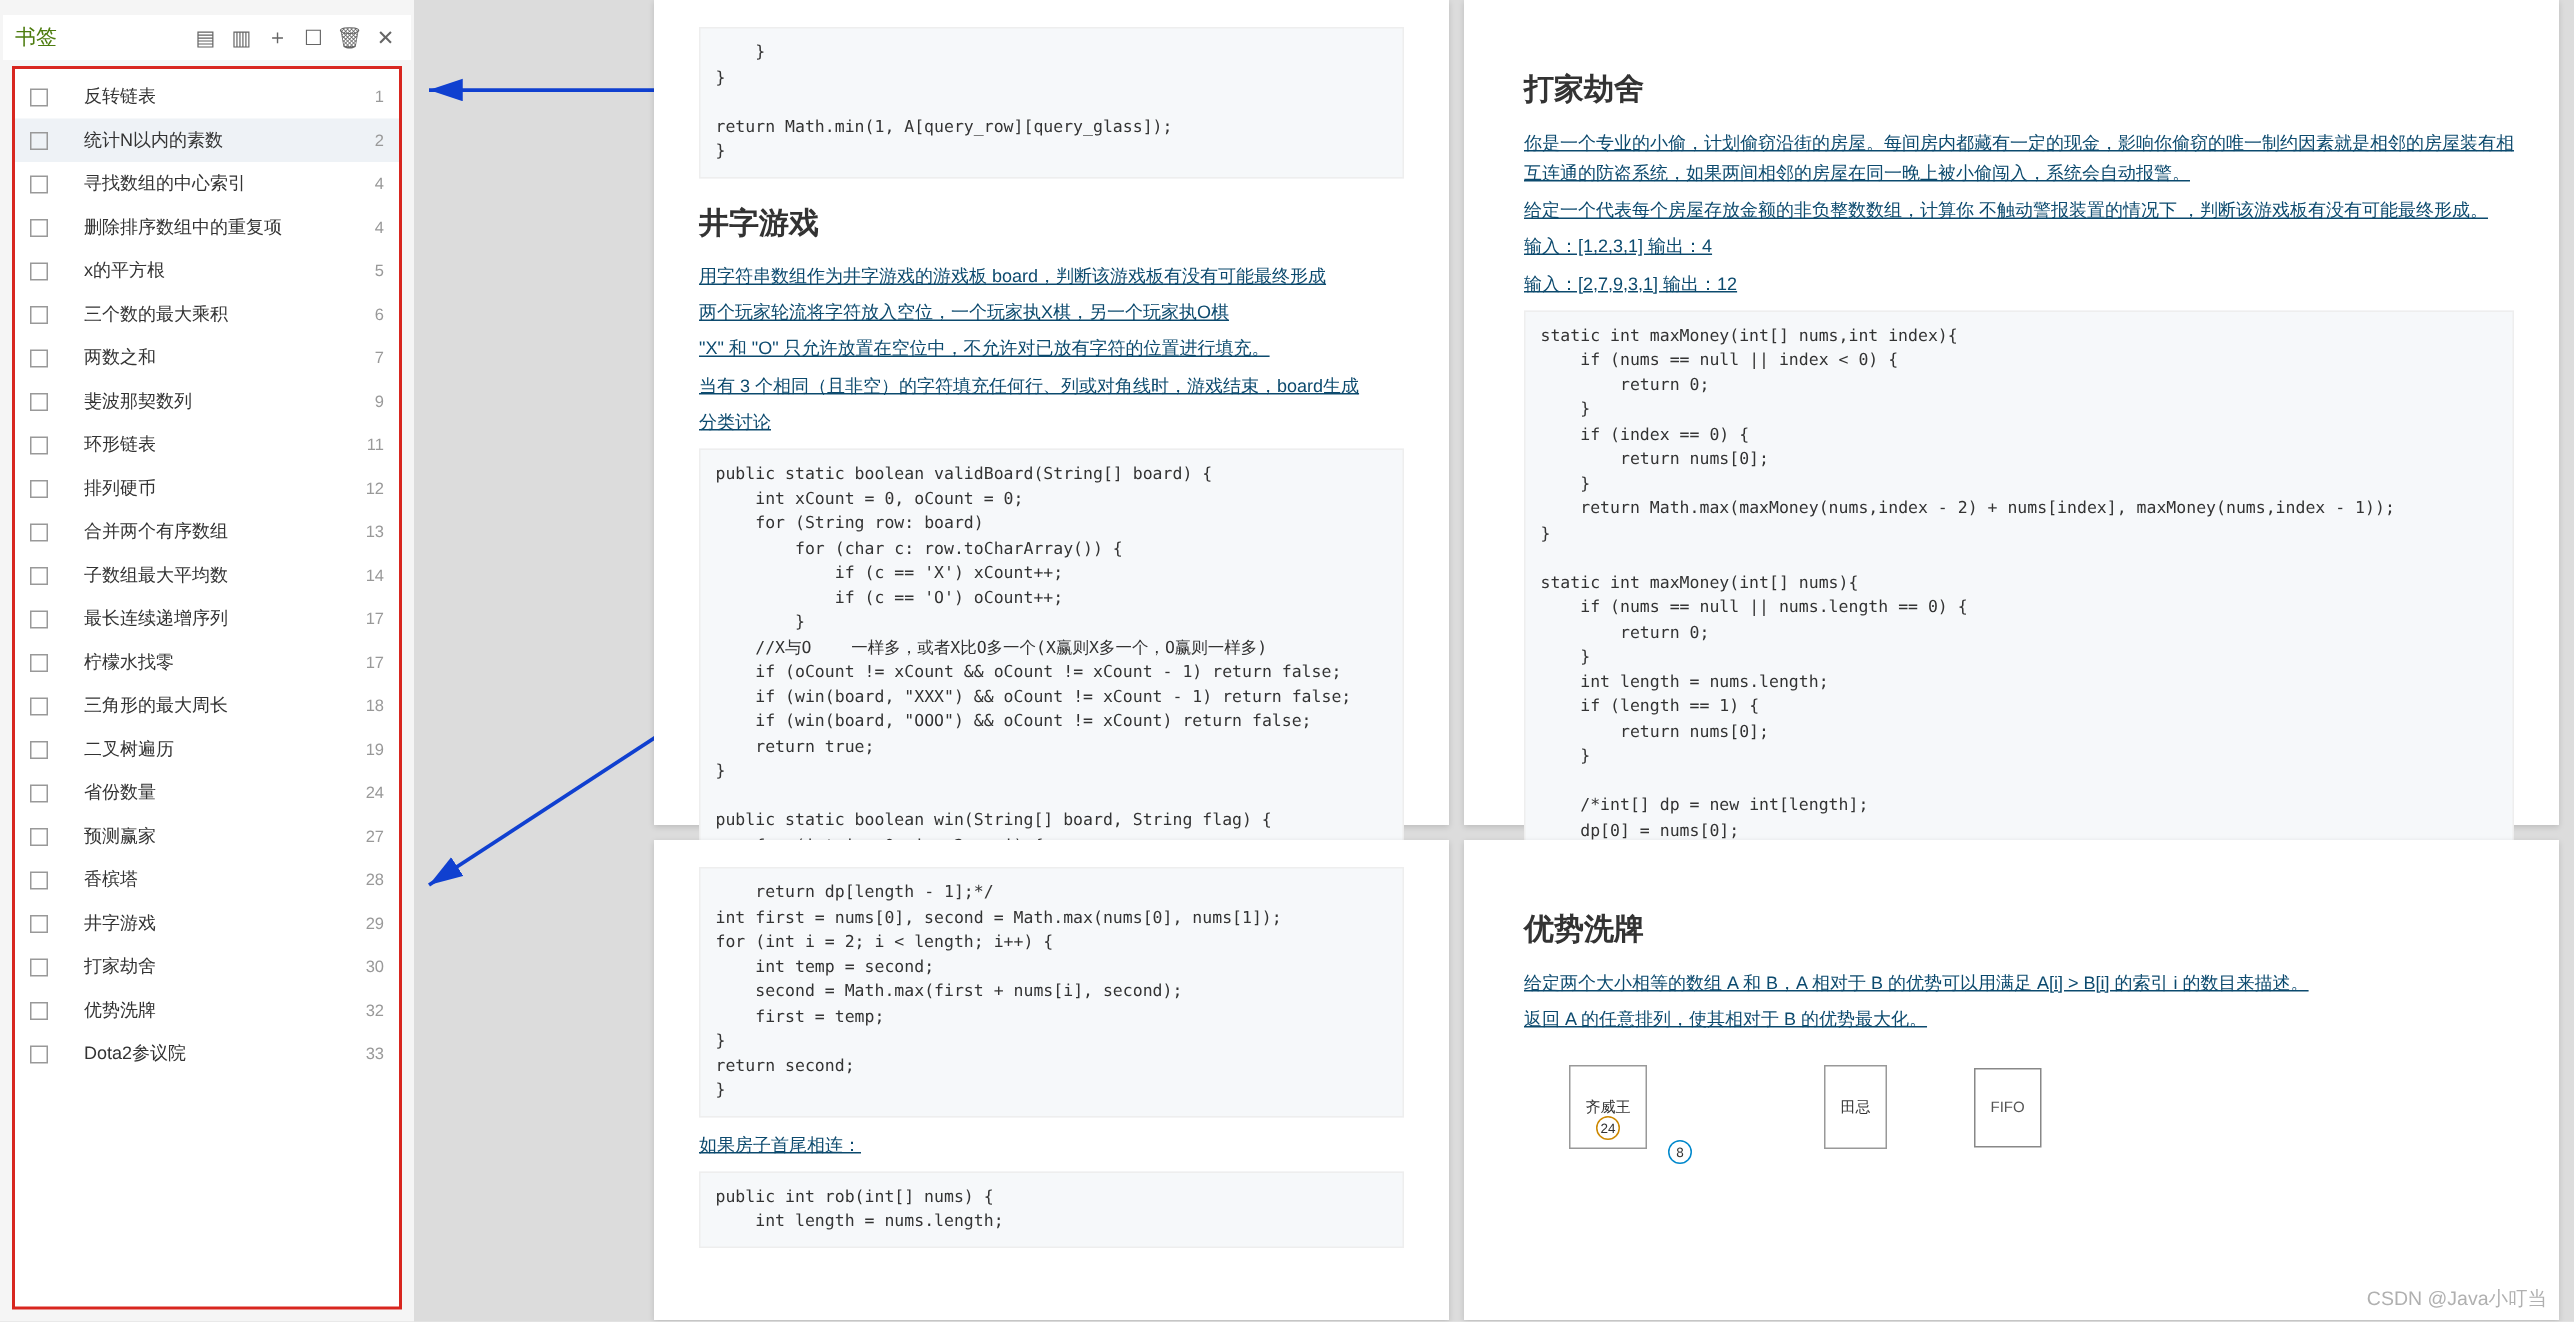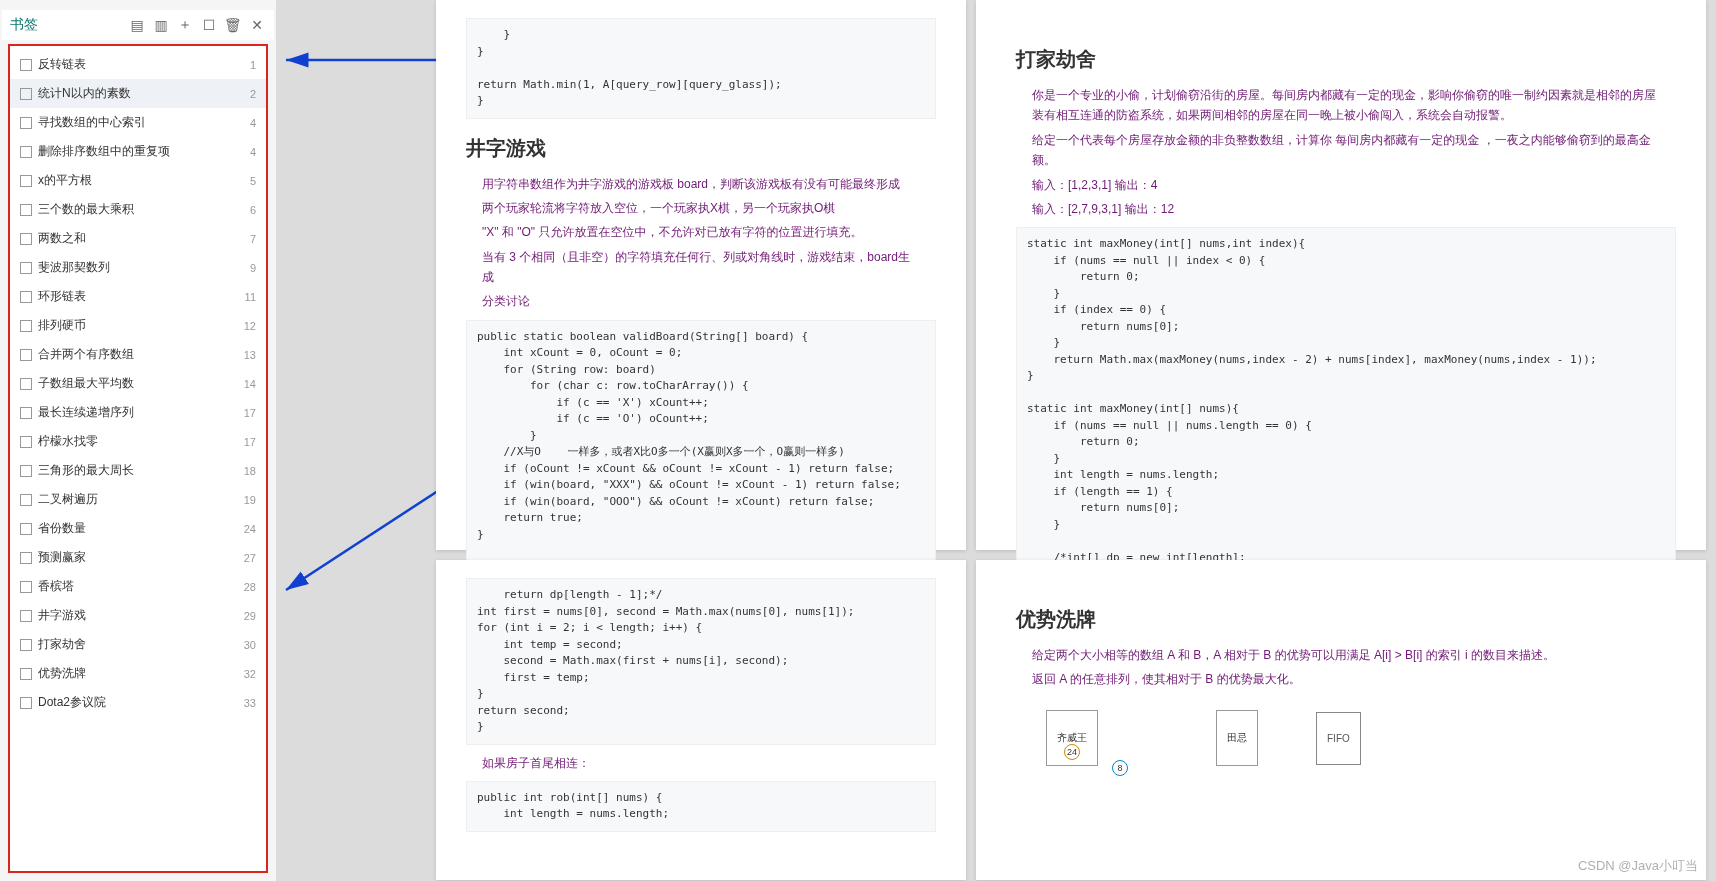--- a/index.html
+++ b/index.html
@@ -9,7 +9,7 @@
 
 .sidebar { width: 260px; background: #fff; border: 2px solid #d8261f; position: relative; margin: 44px 8px 8px 8px; }
 .sidebar-header { position: absolute; top: -36px; left: -8px; right: -8px; display: flex; align-items: center; justify-content: space-between; padding: 6px 8px; background: #fff; }
-.sidebar-title { font-size: 14px; color: #0f766e; }
+.sidebar-title { font-size: 14px; color: #4d7c0f; }
 .toolbar-icons { display: flex; gap: 6px; }
 .toolbar-icons span { width: 18px; height: 18px; display: inline-flex; align-items: center; justify-content: center; color: #666; cursor: pointer; font-size: 14px; }
 .bm-list { padding: 4px 0; }

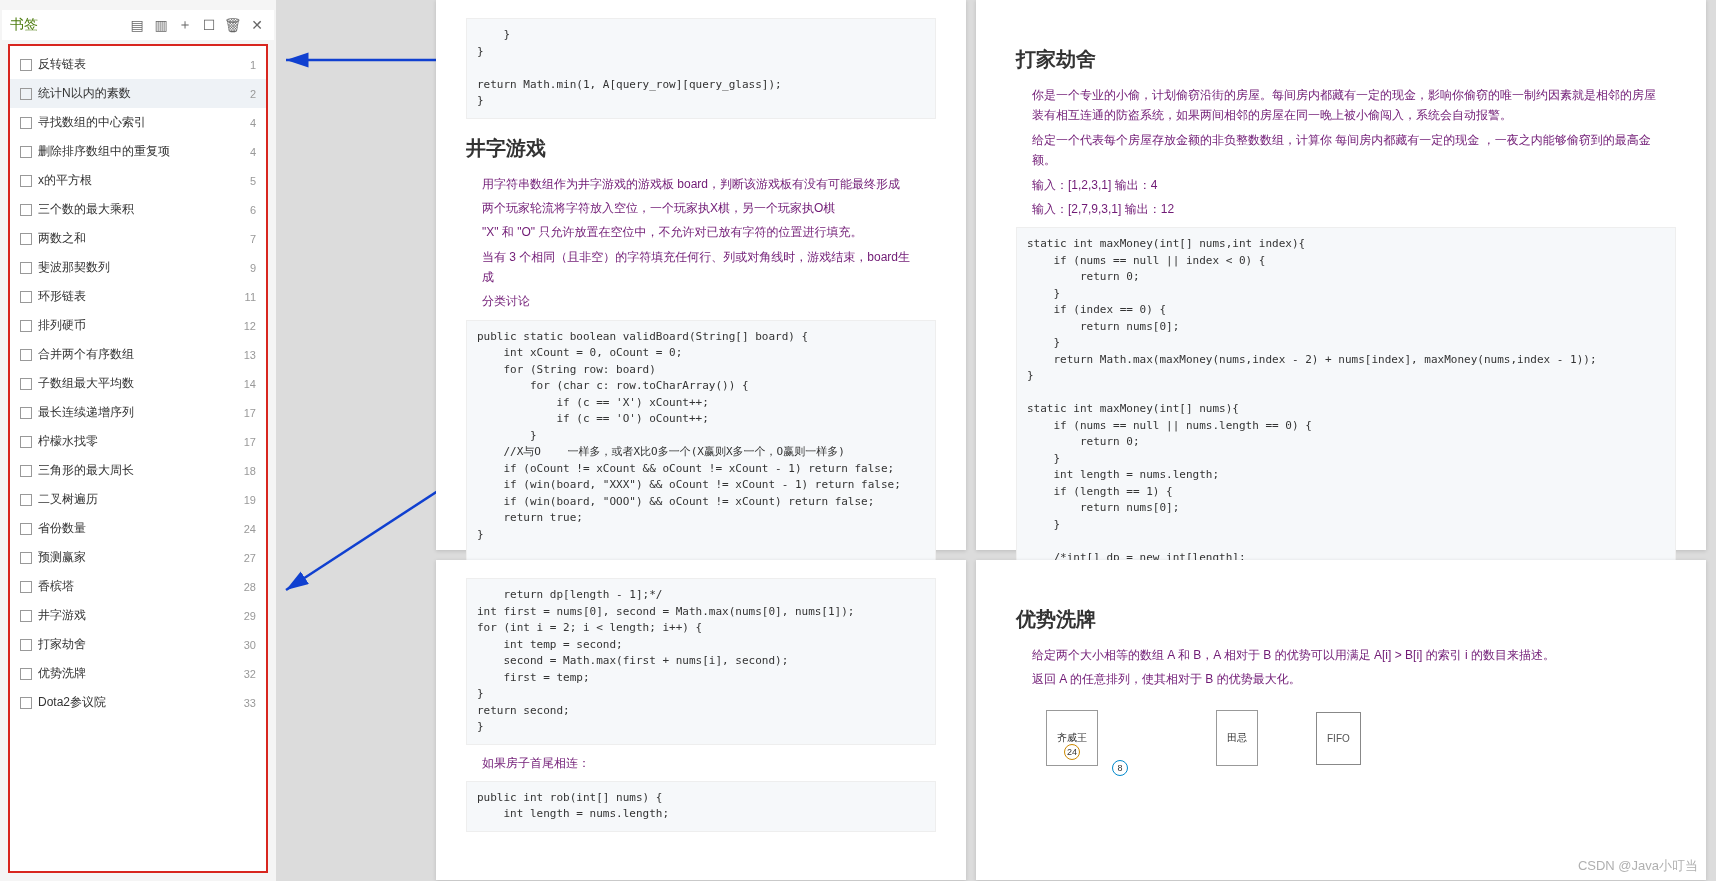--- a/index.html
+++ b/index.html
@@ -15,7 +15,7 @@
 .bm-list { padding: 4px 0; }
 .bm-item { display: flex; align-items: center; justify-content: space-between; padding: 6px 10px; cursor: pointer; font-size: 12px; color: #333; }
 .bm-item:hover, .bm-item.sel { background: #eef2f6; }
-.bm-left { display: flex; align-items: center; gap: 6px; }
+.bm-left { display: flex; align-items: center; gap: 24px; }
 .bm-icon { width: 12px; height: 12px; border: 1px solid #999; display: inline-block; }
 .bm-page { color: #999; font-size: 11px; }
 

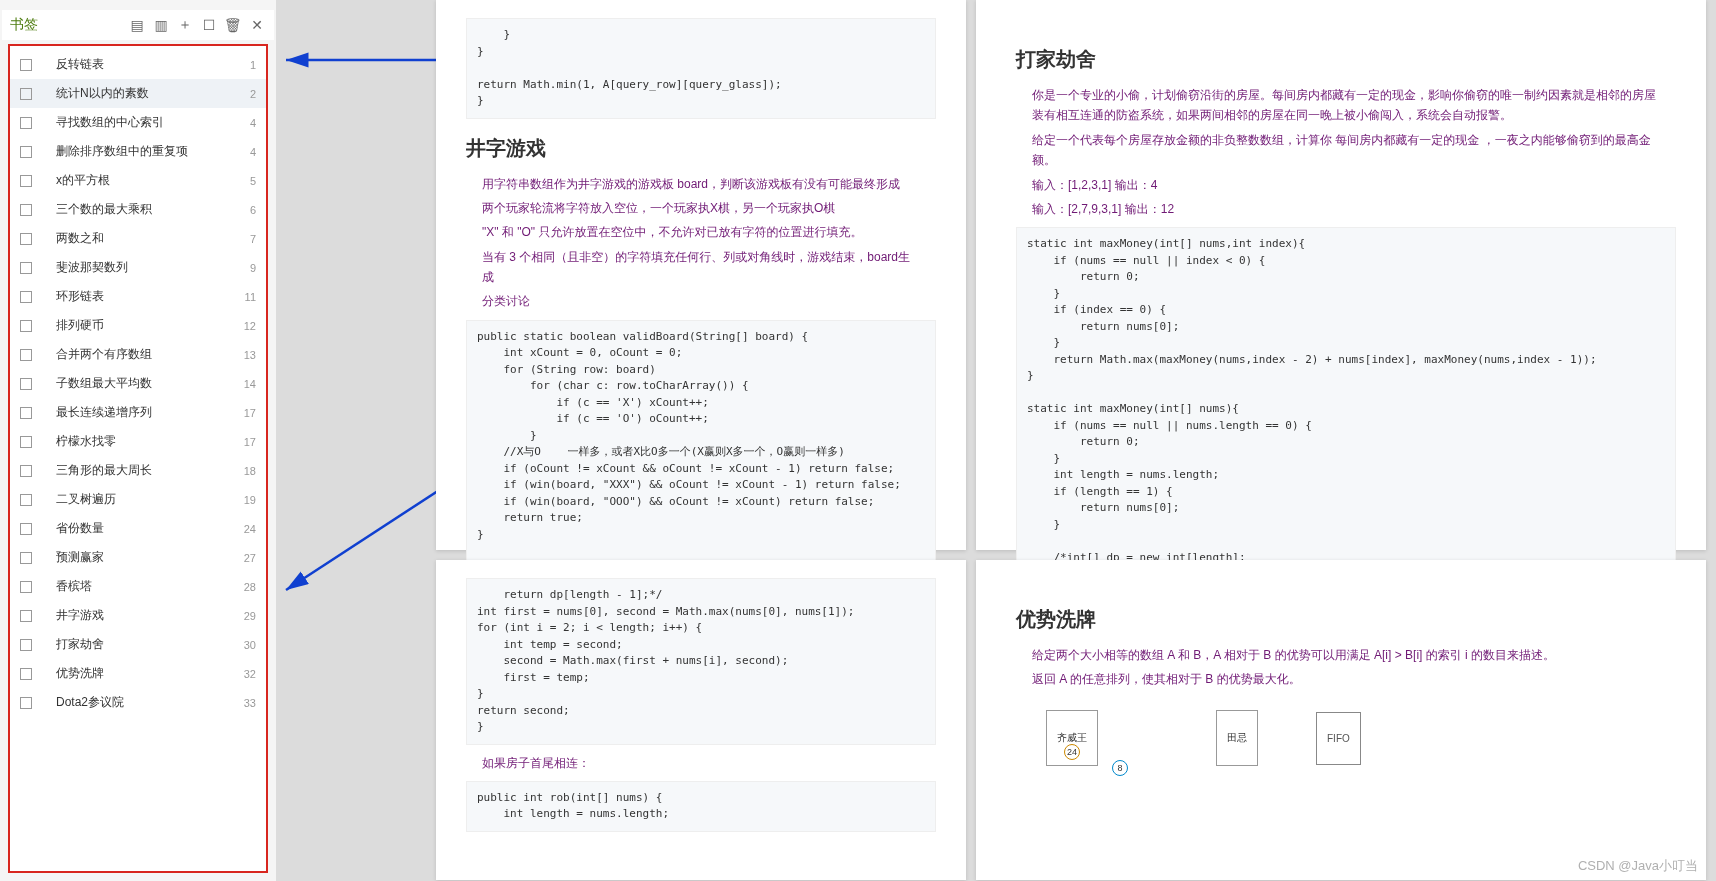--- a/index.html
+++ b/index.html
@@ -30,7 +30,7 @@
 .code { background: #f6f8fa; border: 1px solid #eee; padding: 8px 10px; font-family: Consolas, monospace; font-size: 11px; line-height: 1.5; white-space: pre-wrap; color: #333; margin: 8px 0; overflow: hidden; }
 
 h2.title { font-size: 20px; font-weight: bold; margin: 16px 0 12px; }
-.desc { font-size: 12px; line-height: 1.7; color: #701a75; margin: 4px 16px; }
+.desc { font-size: 12px; line-height: 1.7; color: #0c4a6e; margin: 4px 0; text-decoration: underline; }
 
 
 .arrow { position: absolute; pointer-events: none; }

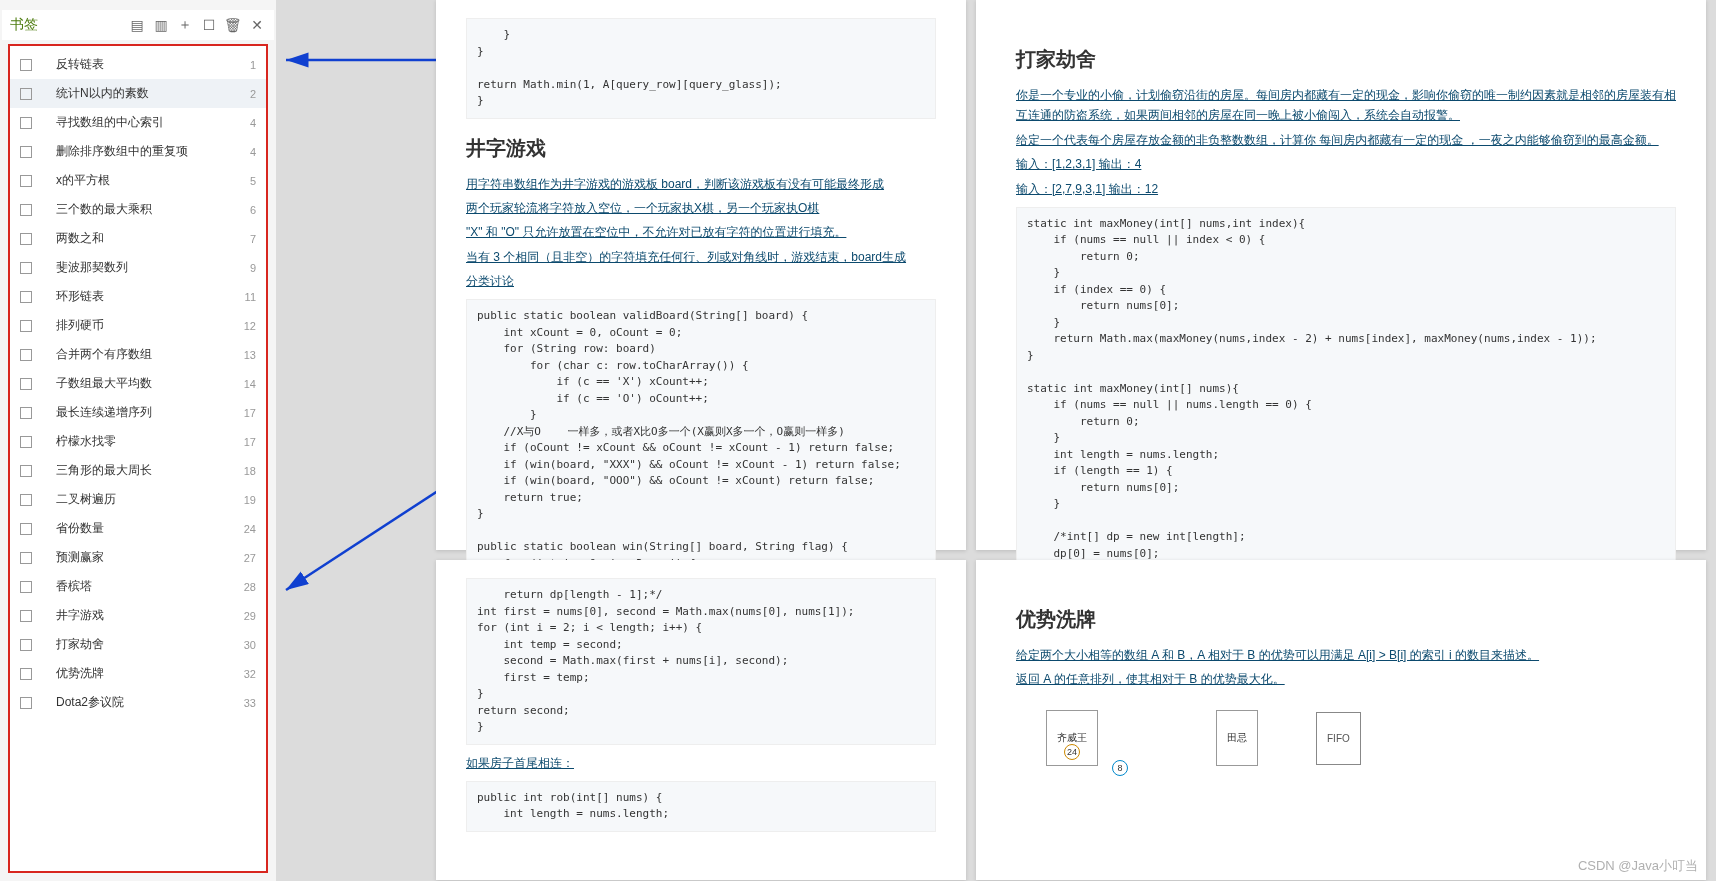--- a/index.html
+++ b/index.html
@@ -289,7 +289,7 @@
       <h2 class="title">打家劫舍</h2>
       <div id="p2desc">
           <p class="desc">你是一个专业的小偷，计划偷窃沿街的房屋。每间房内都藏有一定的现金，影响你偷窃的唯一制约因素就是相邻的房屋装有相互连通的防盗系统，如果两间相邻的房屋在同一晚上被小偷闯入，系统会自动报警。</p>
-          <p class="desc">给定一个代表每个房屋存放金额的非负整数数组，计算你 每间房内都藏有一定的现金 ，一夜之内能够偷窃到的最高金额。</p>
+          <p class="desc">给定一个代表每个房屋存放金额的非负整数数组，计算你 不触动警报装置的情况下 ，判断该游戏板有没有可能最终形成。</p>
         </div>
       <p class="desc">输入：[1,2,3,1]    输出：4</p>
       <p class="desc">输入：[2,7,9,3,1]    输出：12</p>

